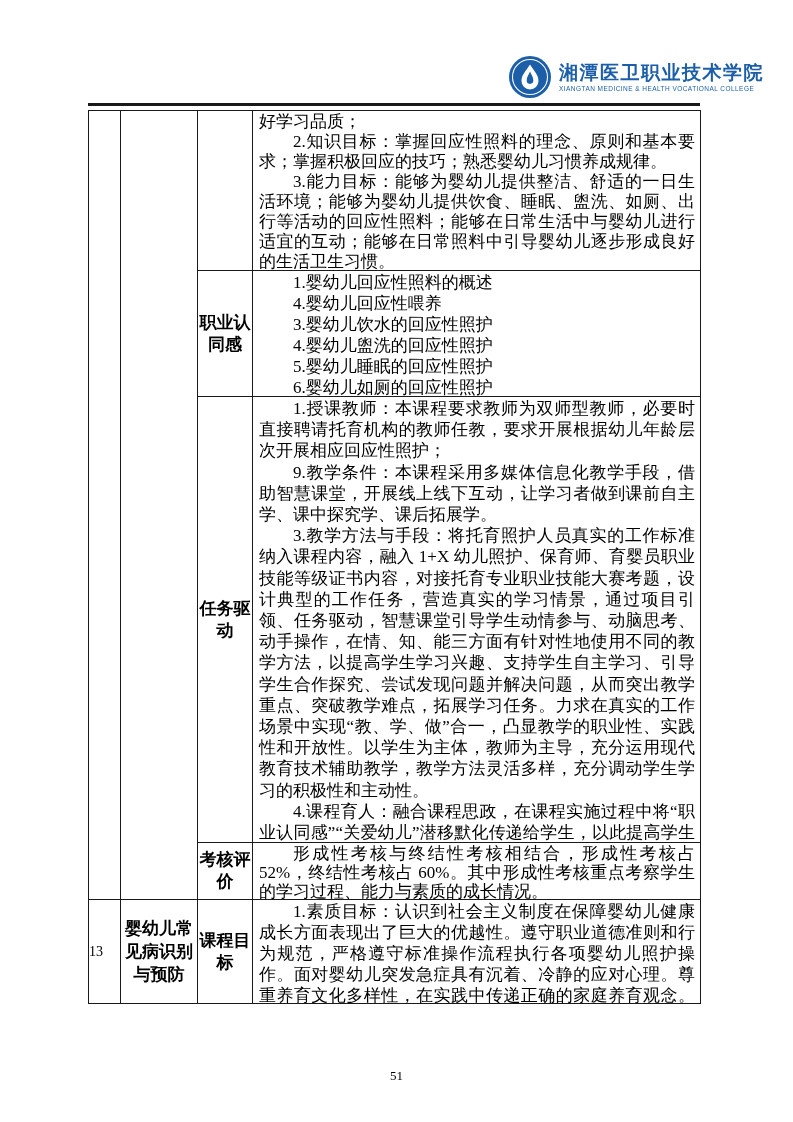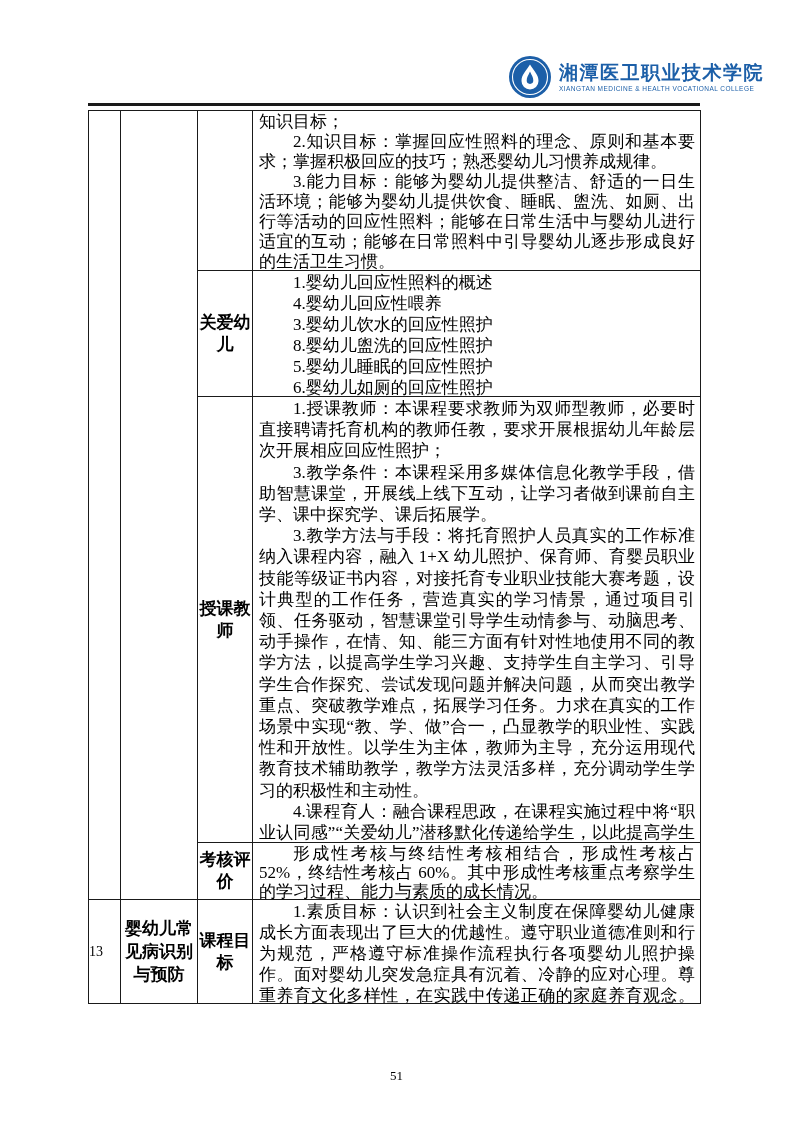--- a/index.html
+++ b/index.html
@@ -92,7 +92,7 @@
         <td class="label-cell"></td>
         <td class="content-cell">
           <div class="box r1">
-            <p>知识目标；</p>
+            <p>好学习品质；</p>
             <p class="indent">2.知识目标：掌握回应性照料的理念、原则和基本要求；掌握积极回应的技巧；熟悉婴幼儿习惯养成规律。</p>
             <p class="indent">3.能力目标：能够为婴幼儿提供整洁、舒适的一日生活环境；能够为婴幼儿提供饮食、睡眠、盥洗、如厕、出行等活动的回应性照料；能够在日常生活中与婴幼儿进行适宜的互动；能够在日常照料中引导婴幼儿逐步形成良好的生活卫生习惯。</p>
           </div>

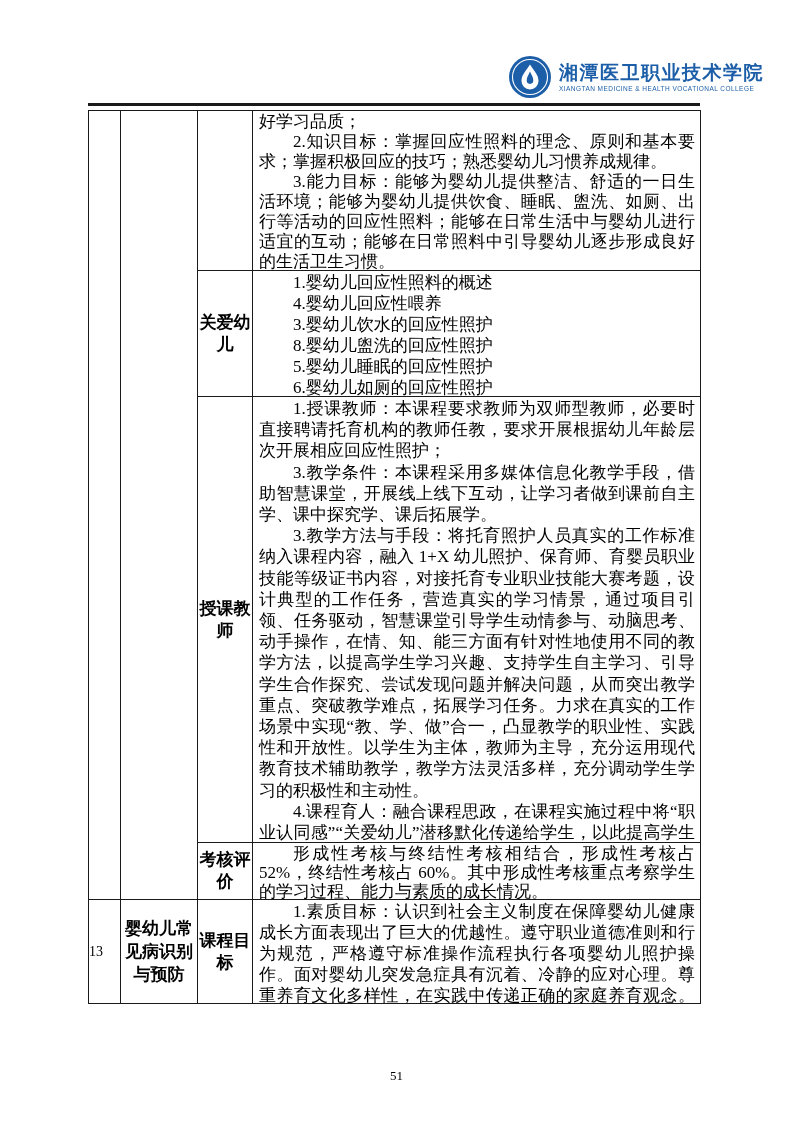--- a/index.html
+++ b/index.html
@@ -100,7 +100,7 @@
       </tr>
 
       <tr>
-        <td class="label-cell">关爱幼儿</td>
+        <td class="label-cell">职业认同感</td>
         <td class="content-cell">
           <div class="box r2">
             <div class="list-line">1.婴幼儿回应性照料的概述</div>

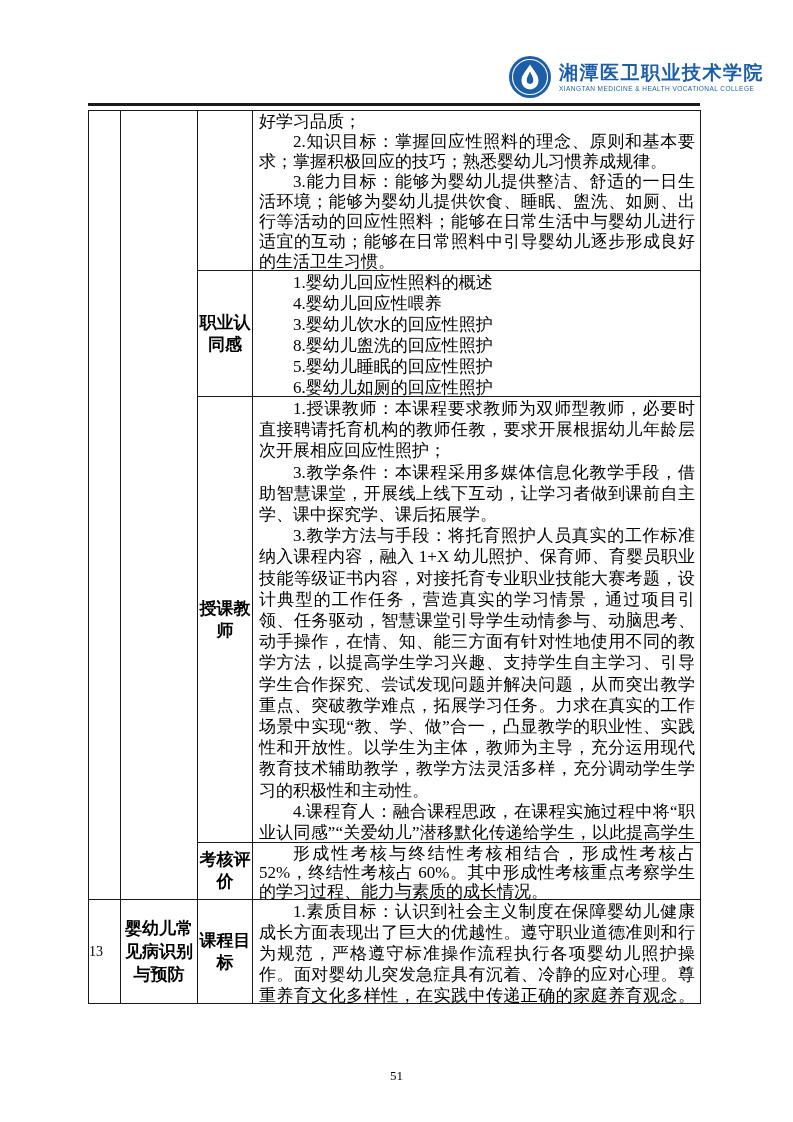--- a/index.html
+++ b/index.html
@@ -106,7 +106,7 @@
             <div class="list-line">1.婴幼儿回应性照料的概述</div>
             <div class="list-line">4.婴幼儿回应性喂养</div>
             <div class="list-line">3.婴幼儿饮水的回应性照护</div>
-            <div class="list-line">8.婴幼儿盥洗的回应性照护</div>
+            <div class="list-line">4.婴幼儿盥洗的回应性照护</div>
             <div class="list-line">5.婴幼儿睡眠的回应性照护</div>
             <div class="list-line">6.婴幼儿如厕的回应性照护</div>
           </div>

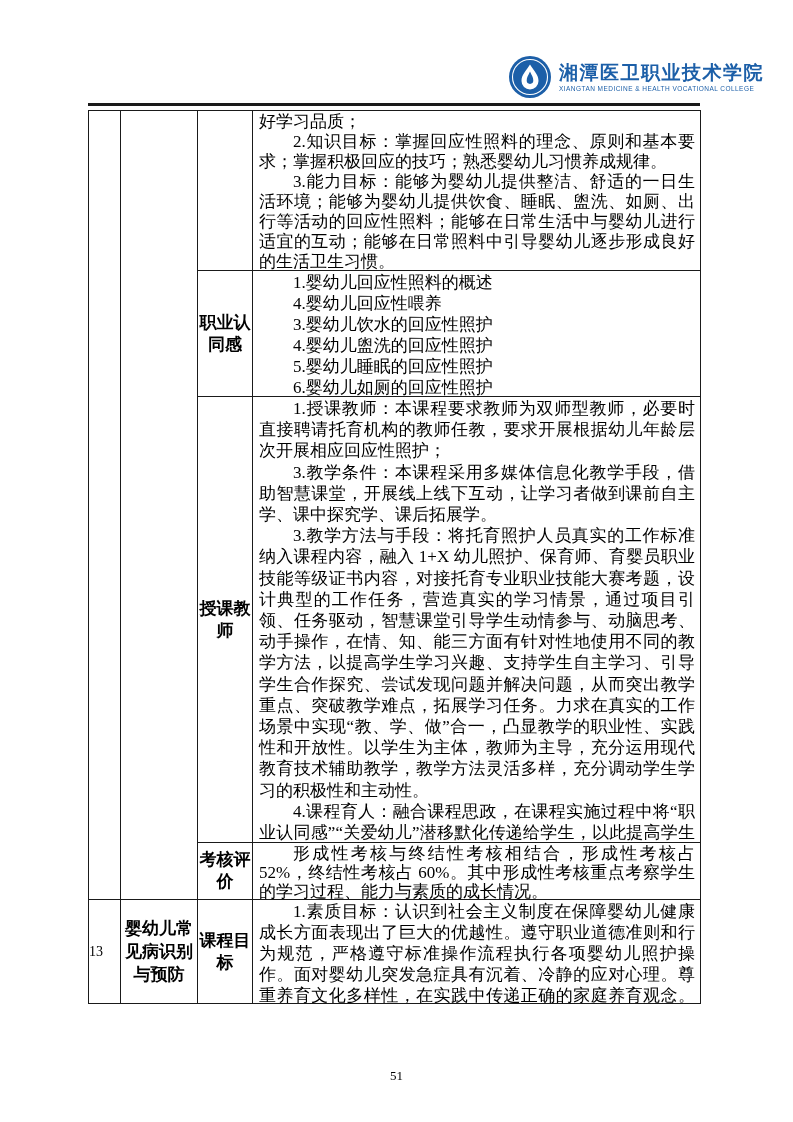--- a/index.html
+++ b/index.html
@@ -118,7 +118,7 @@
         <td class="content-cell">
           <div class="box r3">
             <p class="indent">1.授课教师：本课程要求教师为双师型教师，必要时直接聘请托育机构的教师任教，要求开展根据幼儿年龄层次开展相应回应性照护；</p>
-            <p class="indent">3.教学条件：本课程采用多媒体信息化教学手段，借助智慧课堂，开展线上线下互动，让学习者做到课前自主学、课中探究学、课后拓展学。</p>
+            <p class="indent">9.教学条件：本课程采用多媒体信息化教学手段，借助智慧课堂，开展线上线下互动，让学习者做到课前自主学、课中探究学、课后拓展学。</p>
             <p class="indent">3.教学方法与手段：将托育照护人员真实的工作标准纳入课程内容，融入 1+X 幼儿照护、保育师、育婴员职业技能等级证书内容，对接托育专业职业技能大赛考题，设计典型的工作任务，营造真实的学习情景，通过项目引领、任务驱动，智慧课堂引导学生动情参与、动脑思考、动手操作，在情、知、能三方面有针对性地使用不同的教学方法，以提高学生学习兴趣、支持学生自主学习、引导学生合作探究、尝试发现问题并解决问题，从而突出教学重点、突破教学难点，拓展学习任务。力求在真实的工作场景中实现“教、学、做”合一，凸显教学的职业性、实践性和开放性。以学生为主体，教师为主导，充分运用现代教育技术辅助教学，教学方法灵活多样，充分调动学生学习的积极性和主动性。</p>
             <p class="indent">4.课程育人：融合课程思政，在课程实施过程中将“职业认同感”“关爱幼儿”潜移默化传递给学生，以此提高学生的职业情怀。</p>
           </div>

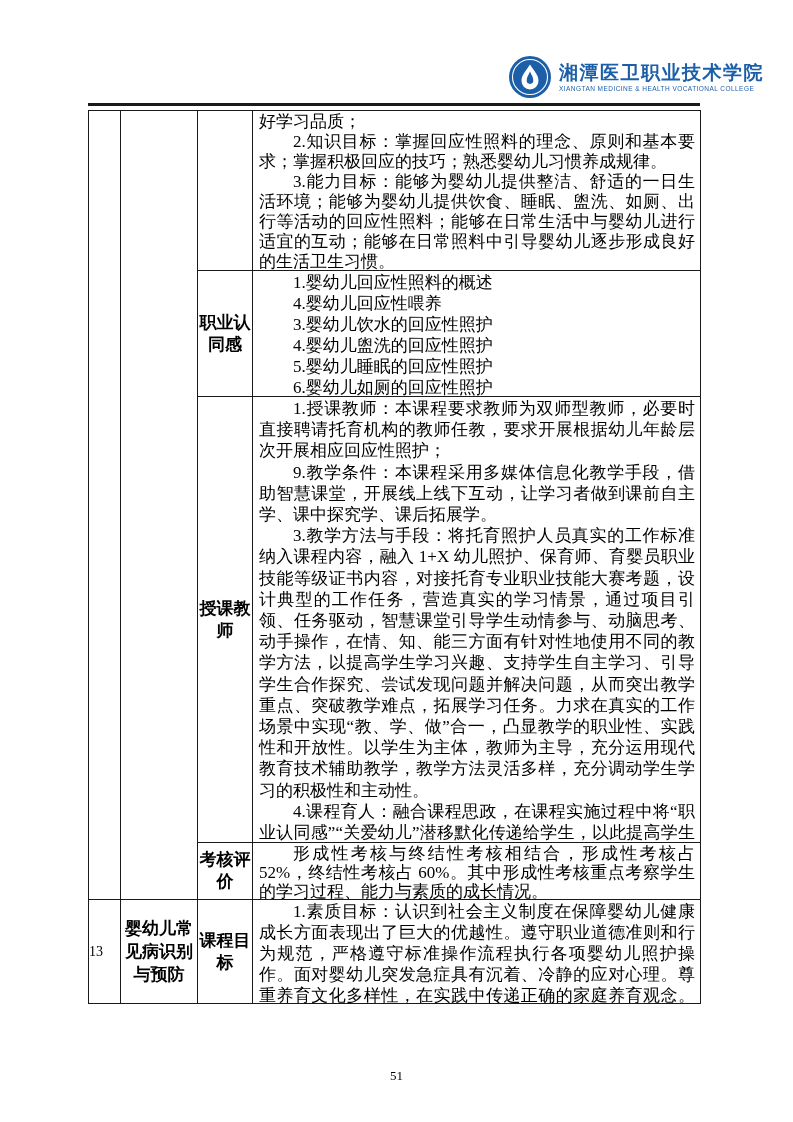--- a/index.html
+++ b/index.html
@@ -114,7 +114,7 @@
       </tr>
 
       <tr>
-        <td class="label-cell">授课教师</td>
+        <td class="label-cell">任务驱动</td>
         <td class="content-cell">
           <div class="box r3">
             <p class="indent">1.授课教师：本课程要求教师为双师型教师，必要时直接聘请托育机构的教师任教，要求开展根据幼儿年龄层次开展相应回应性照护；</p>

